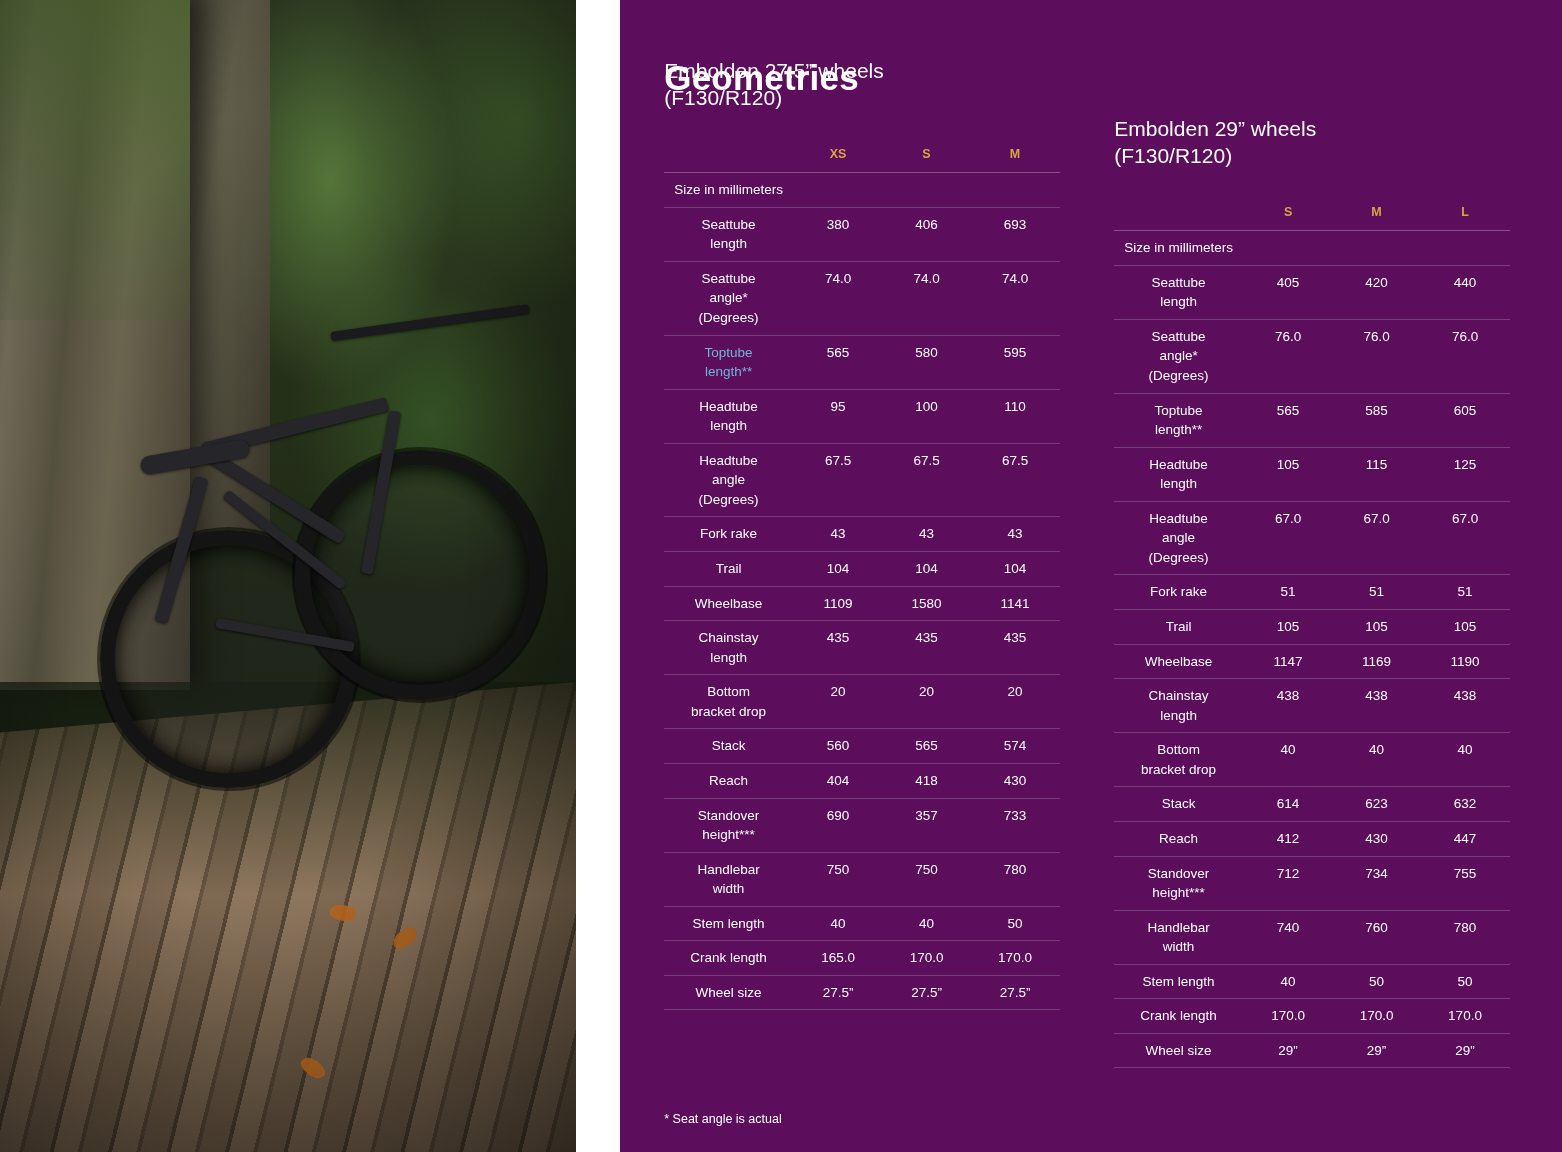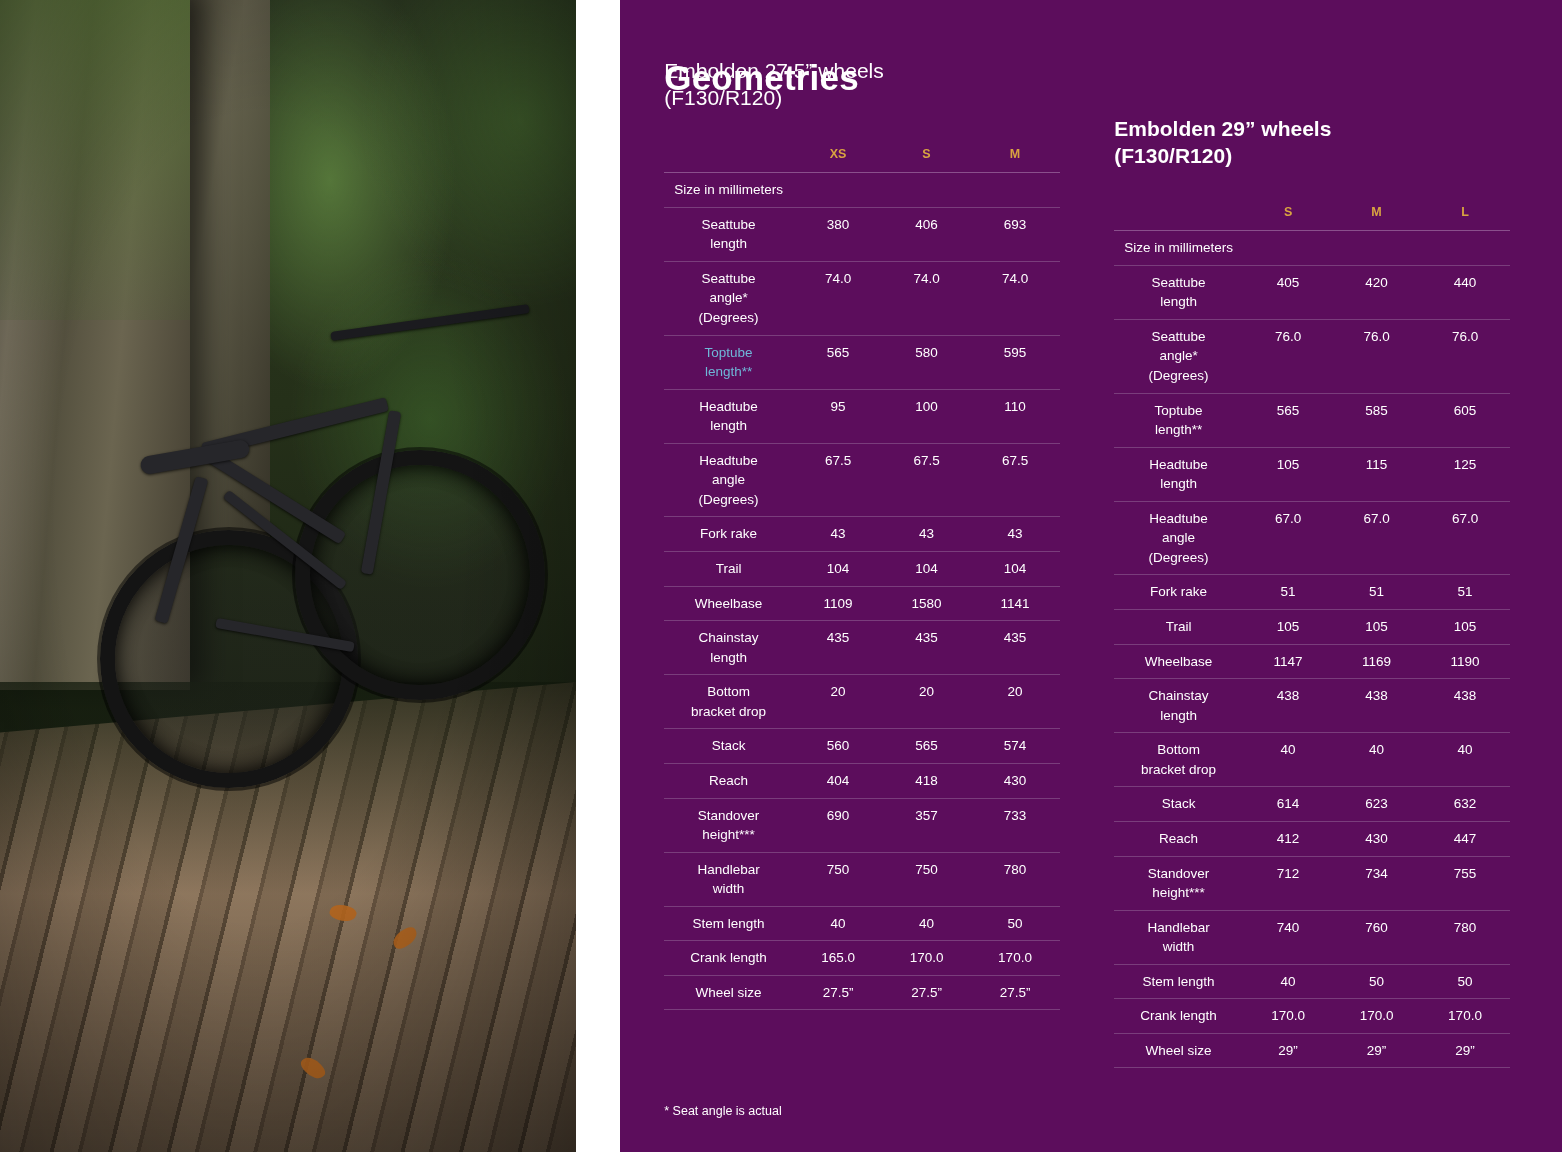--- a/index.html
+++ b/index.html
@@ -344,7 +344,7 @@
       </div>
 
       <div class="col second">
-        <p class="col-sub" style="white-space:pre-line;font-weight:bold;">Embolden 29” wheels
+        <p class="col-sub" style="white-space:pre-line;">Embolden 29” wheels
 (F130/R120)</p>
         <table>
           <thead>

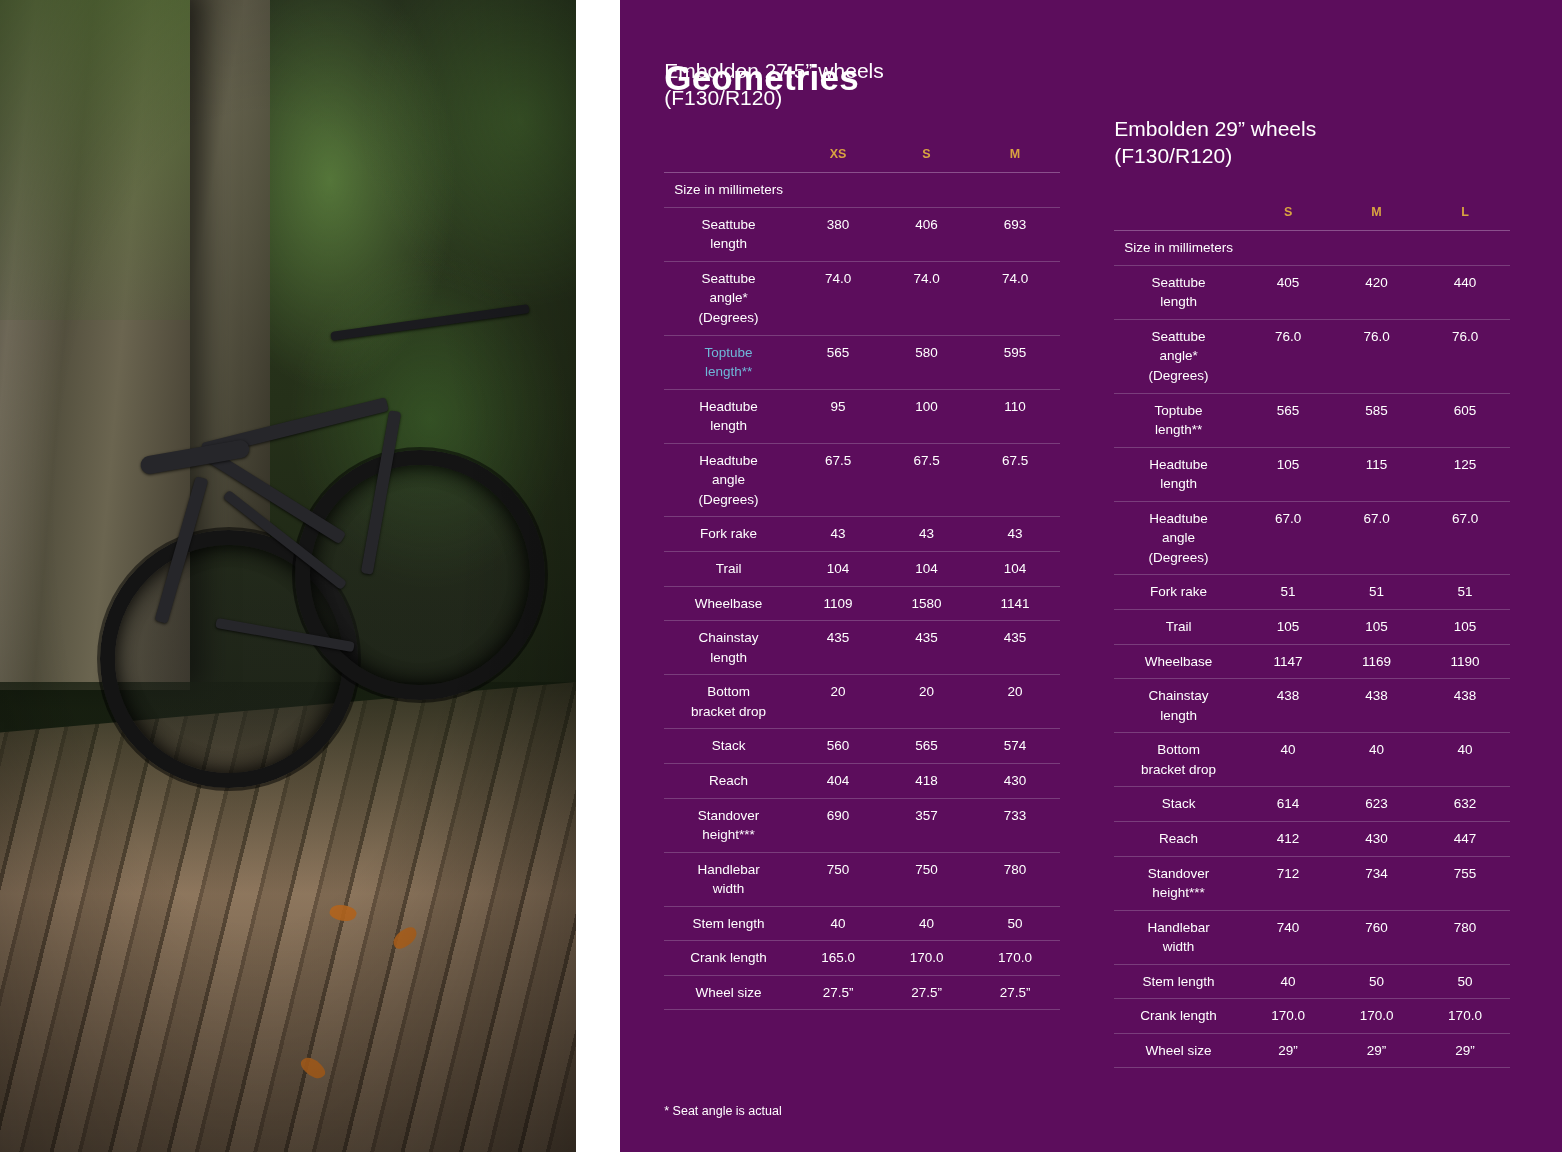--- a/index.html
+++ b/index.html
@@ -165,7 +165,7 @@
   .notes {
     position: absolute;
     left: 44px;
-    bottom: 28px;
+    bottom: 20px;
     font-size: 12.5px;
     line-height: 2.0;
   }

